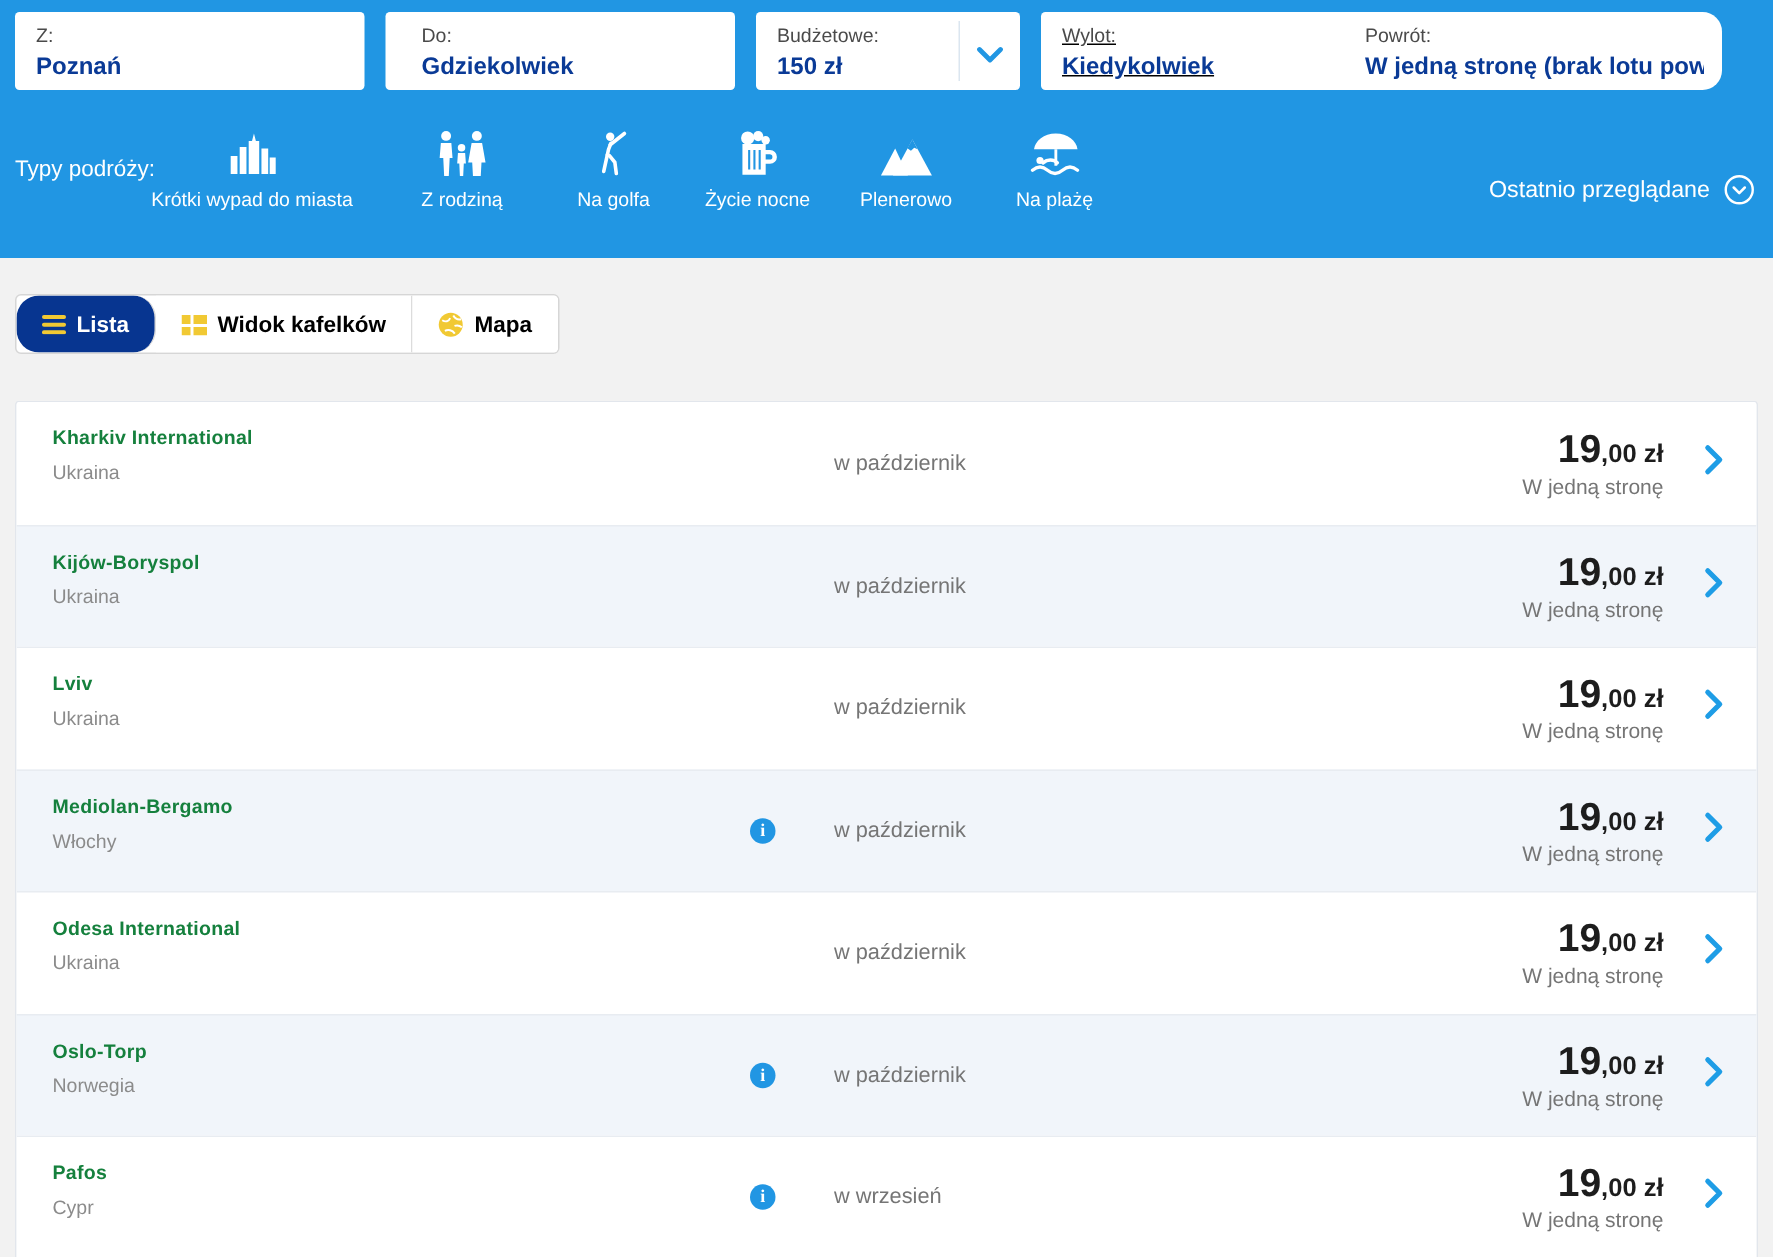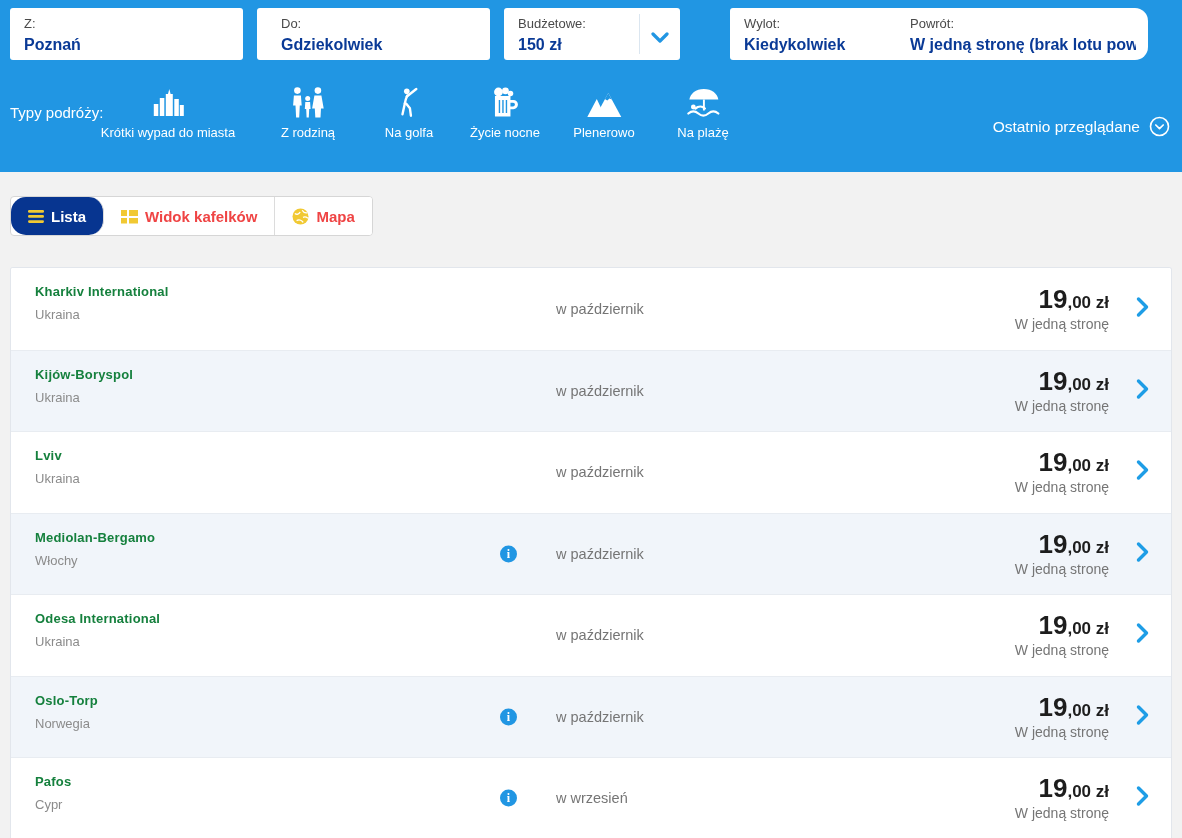--- a/index.html
+++ b/index.html
@@ -31,7 +31,7 @@
   .f-from   { left: 10px;  width: 233px; }
   .f-to     { left: 257px; width: 233px; padding-left: 24px; }
   .f-budget { left: 504px; width: 176px; }
-  .f-depart { left: 730px; width: 278px; }
+  .f-depart { left: 694px; width: 278px; text-decoration: underline; }
   .f-return { left: 896px; width: 252px; border-radius: 13px; }
   .budget-divider {
     position: absolute; top: 6px; bottom: 6px; right: 40px;

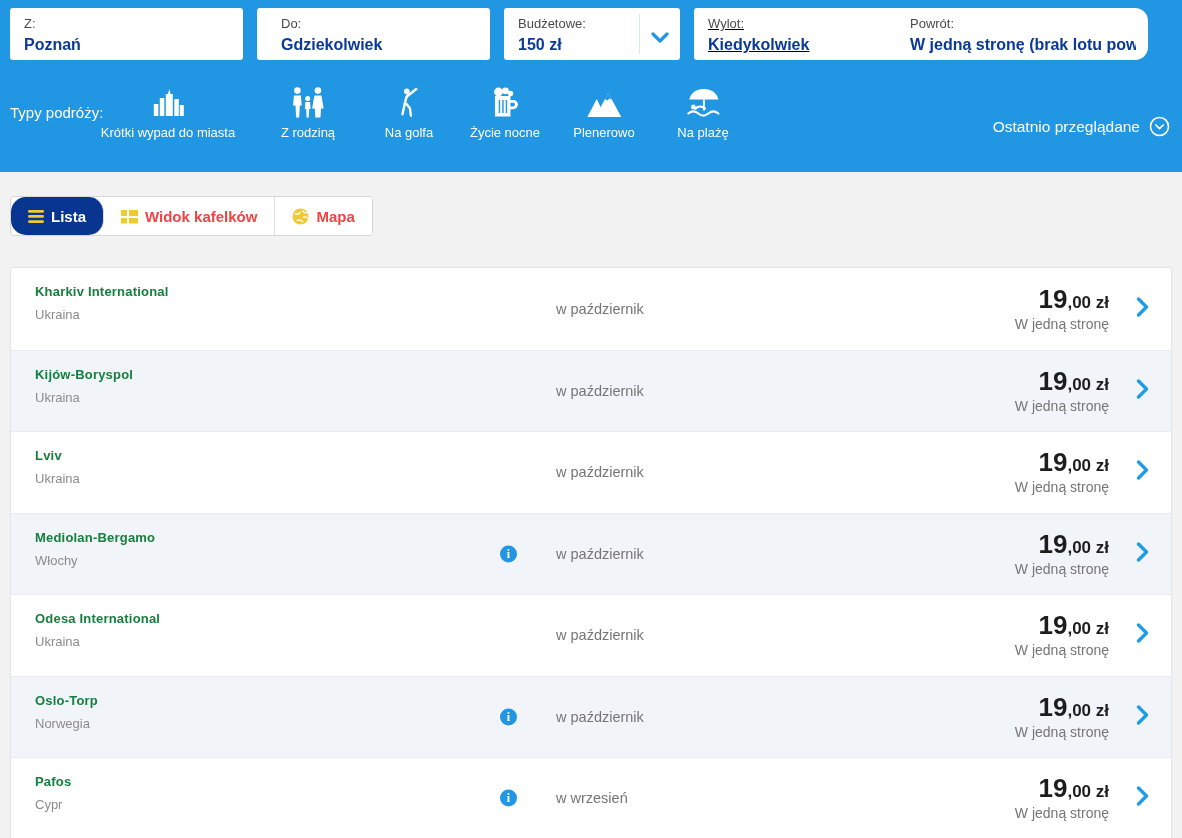--- a/index.html
+++ b/index.html
@@ -71,7 +71,7 @@
   .tab {
     display: flex; align-items: center; gap: 7px;
     padding: 0 17px; font-size: 15px; font-weight: 700;
-    color: #ef4444; cursor: pointer;
+    color: #000000; cursor: pointer;
     border-right: 1px solid #dcdcdc;
     background: #fff;
   }

